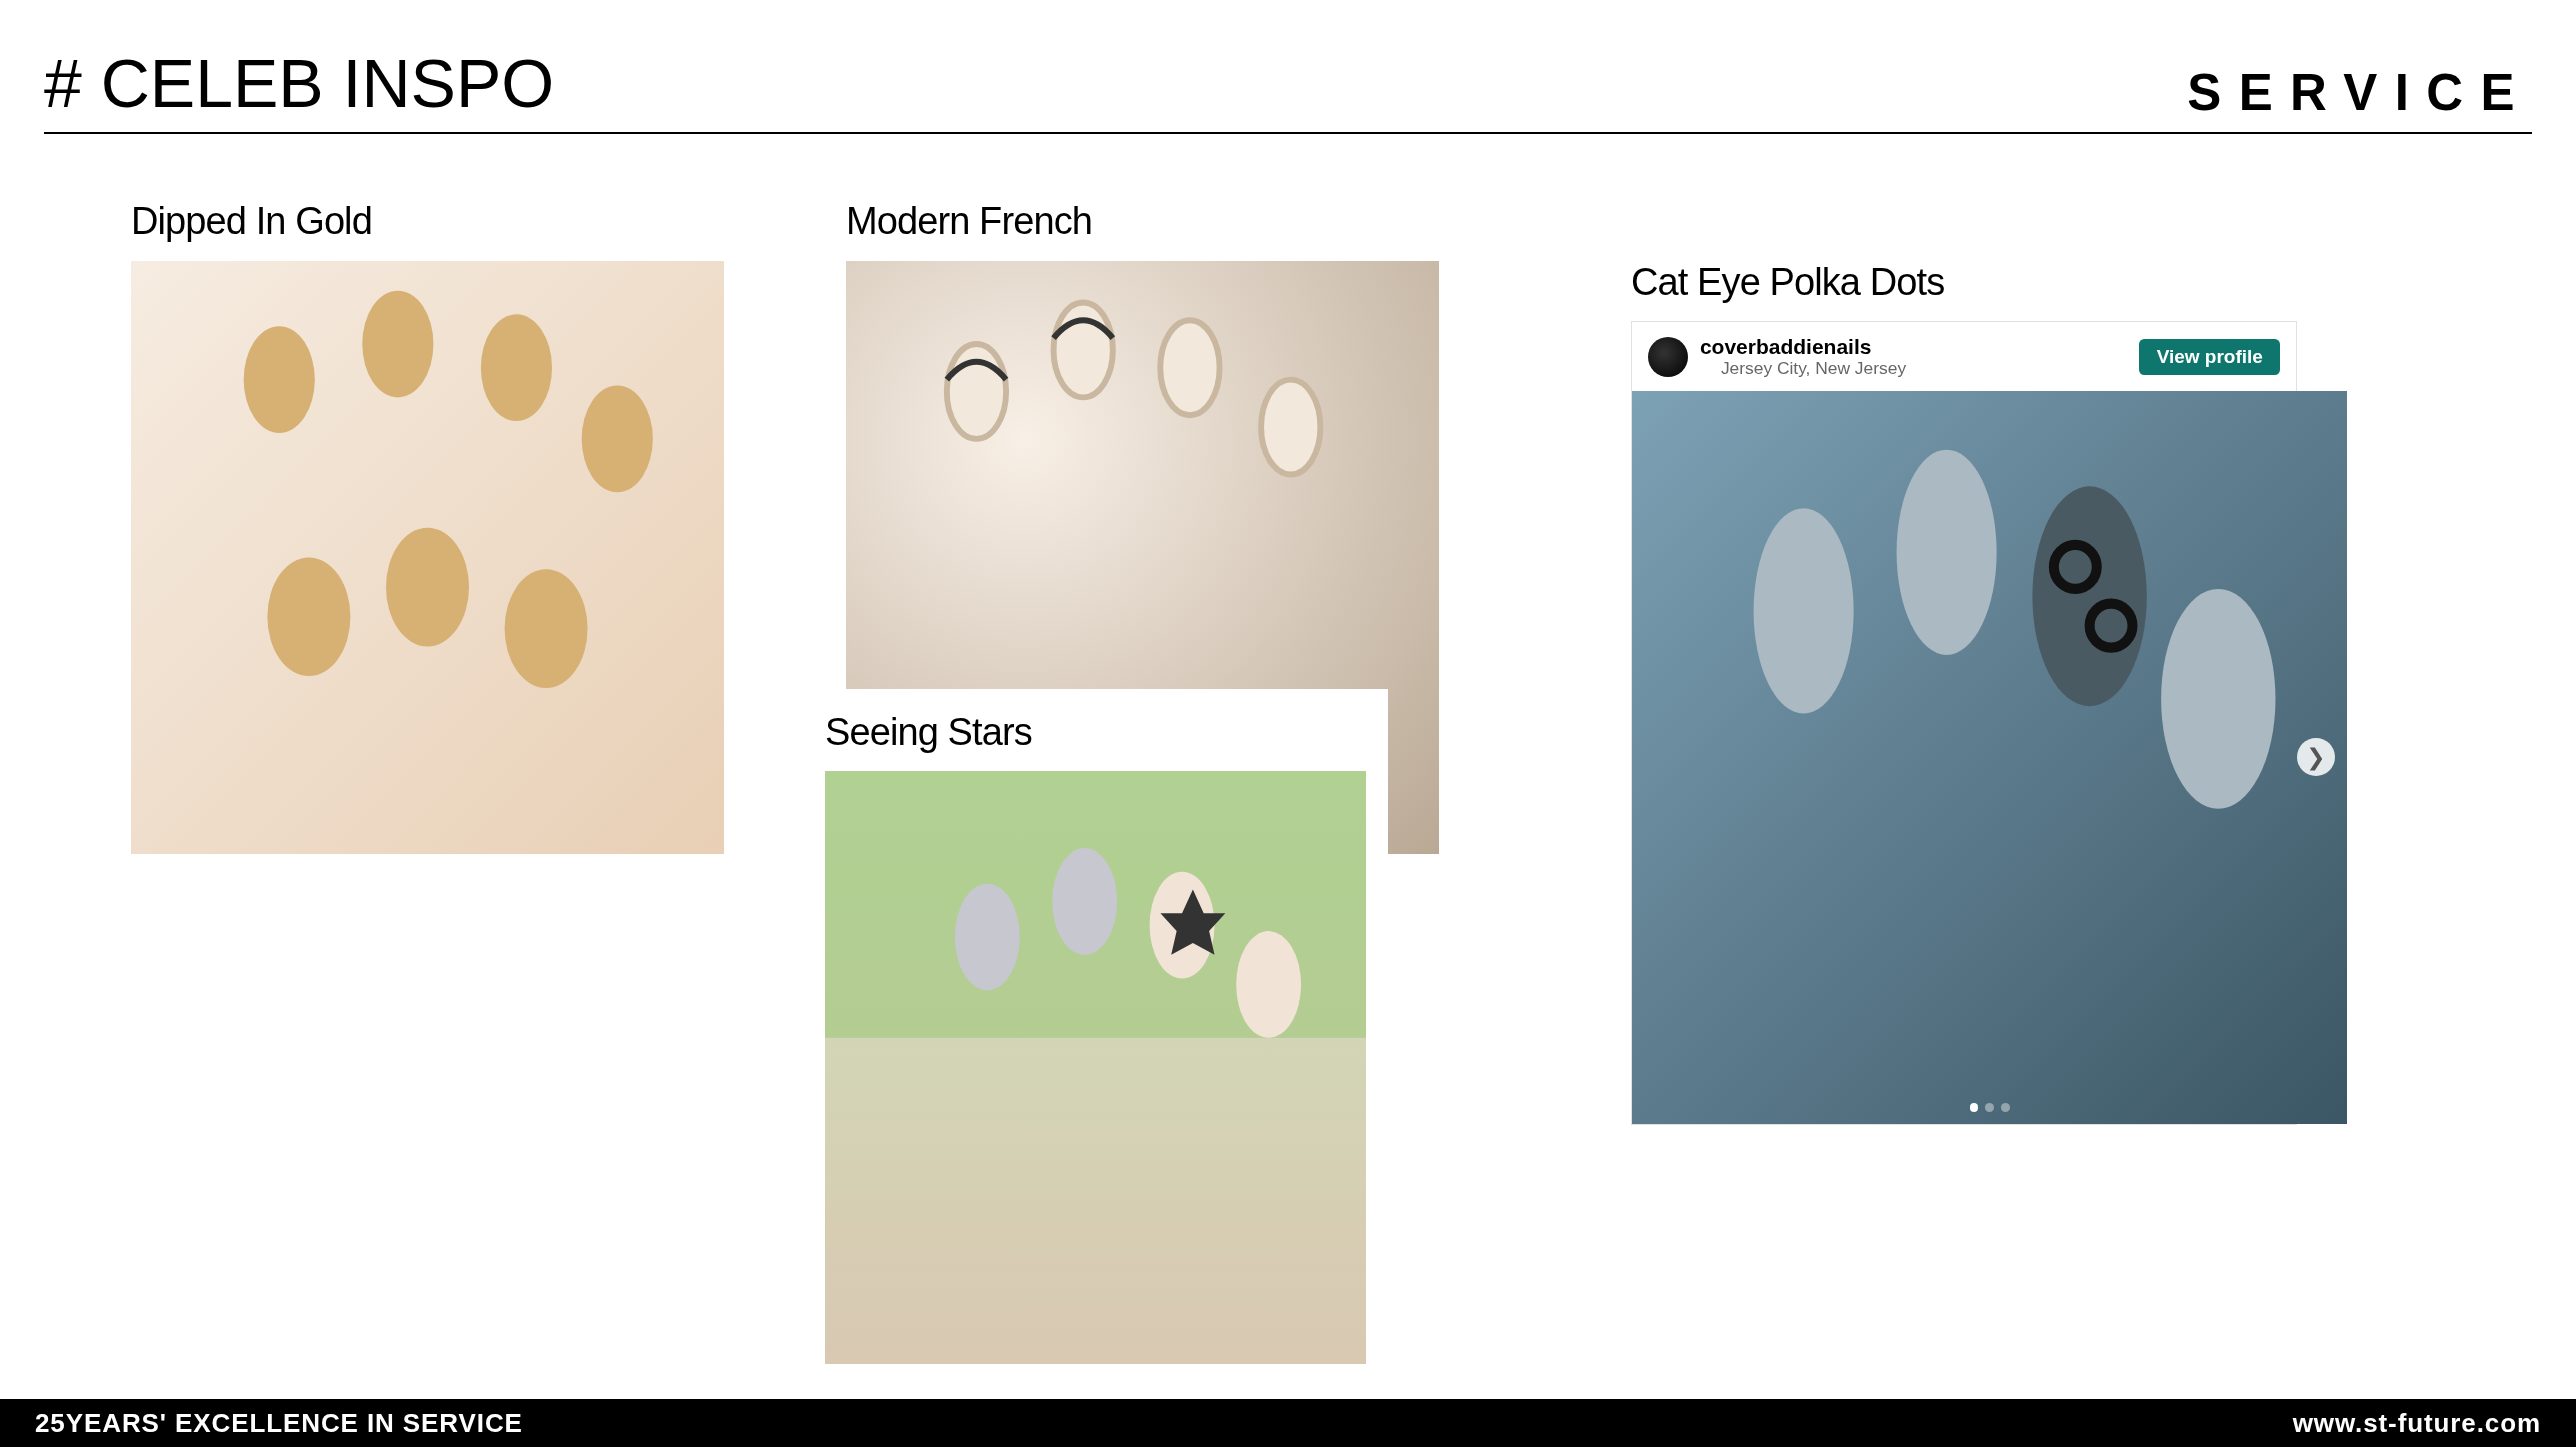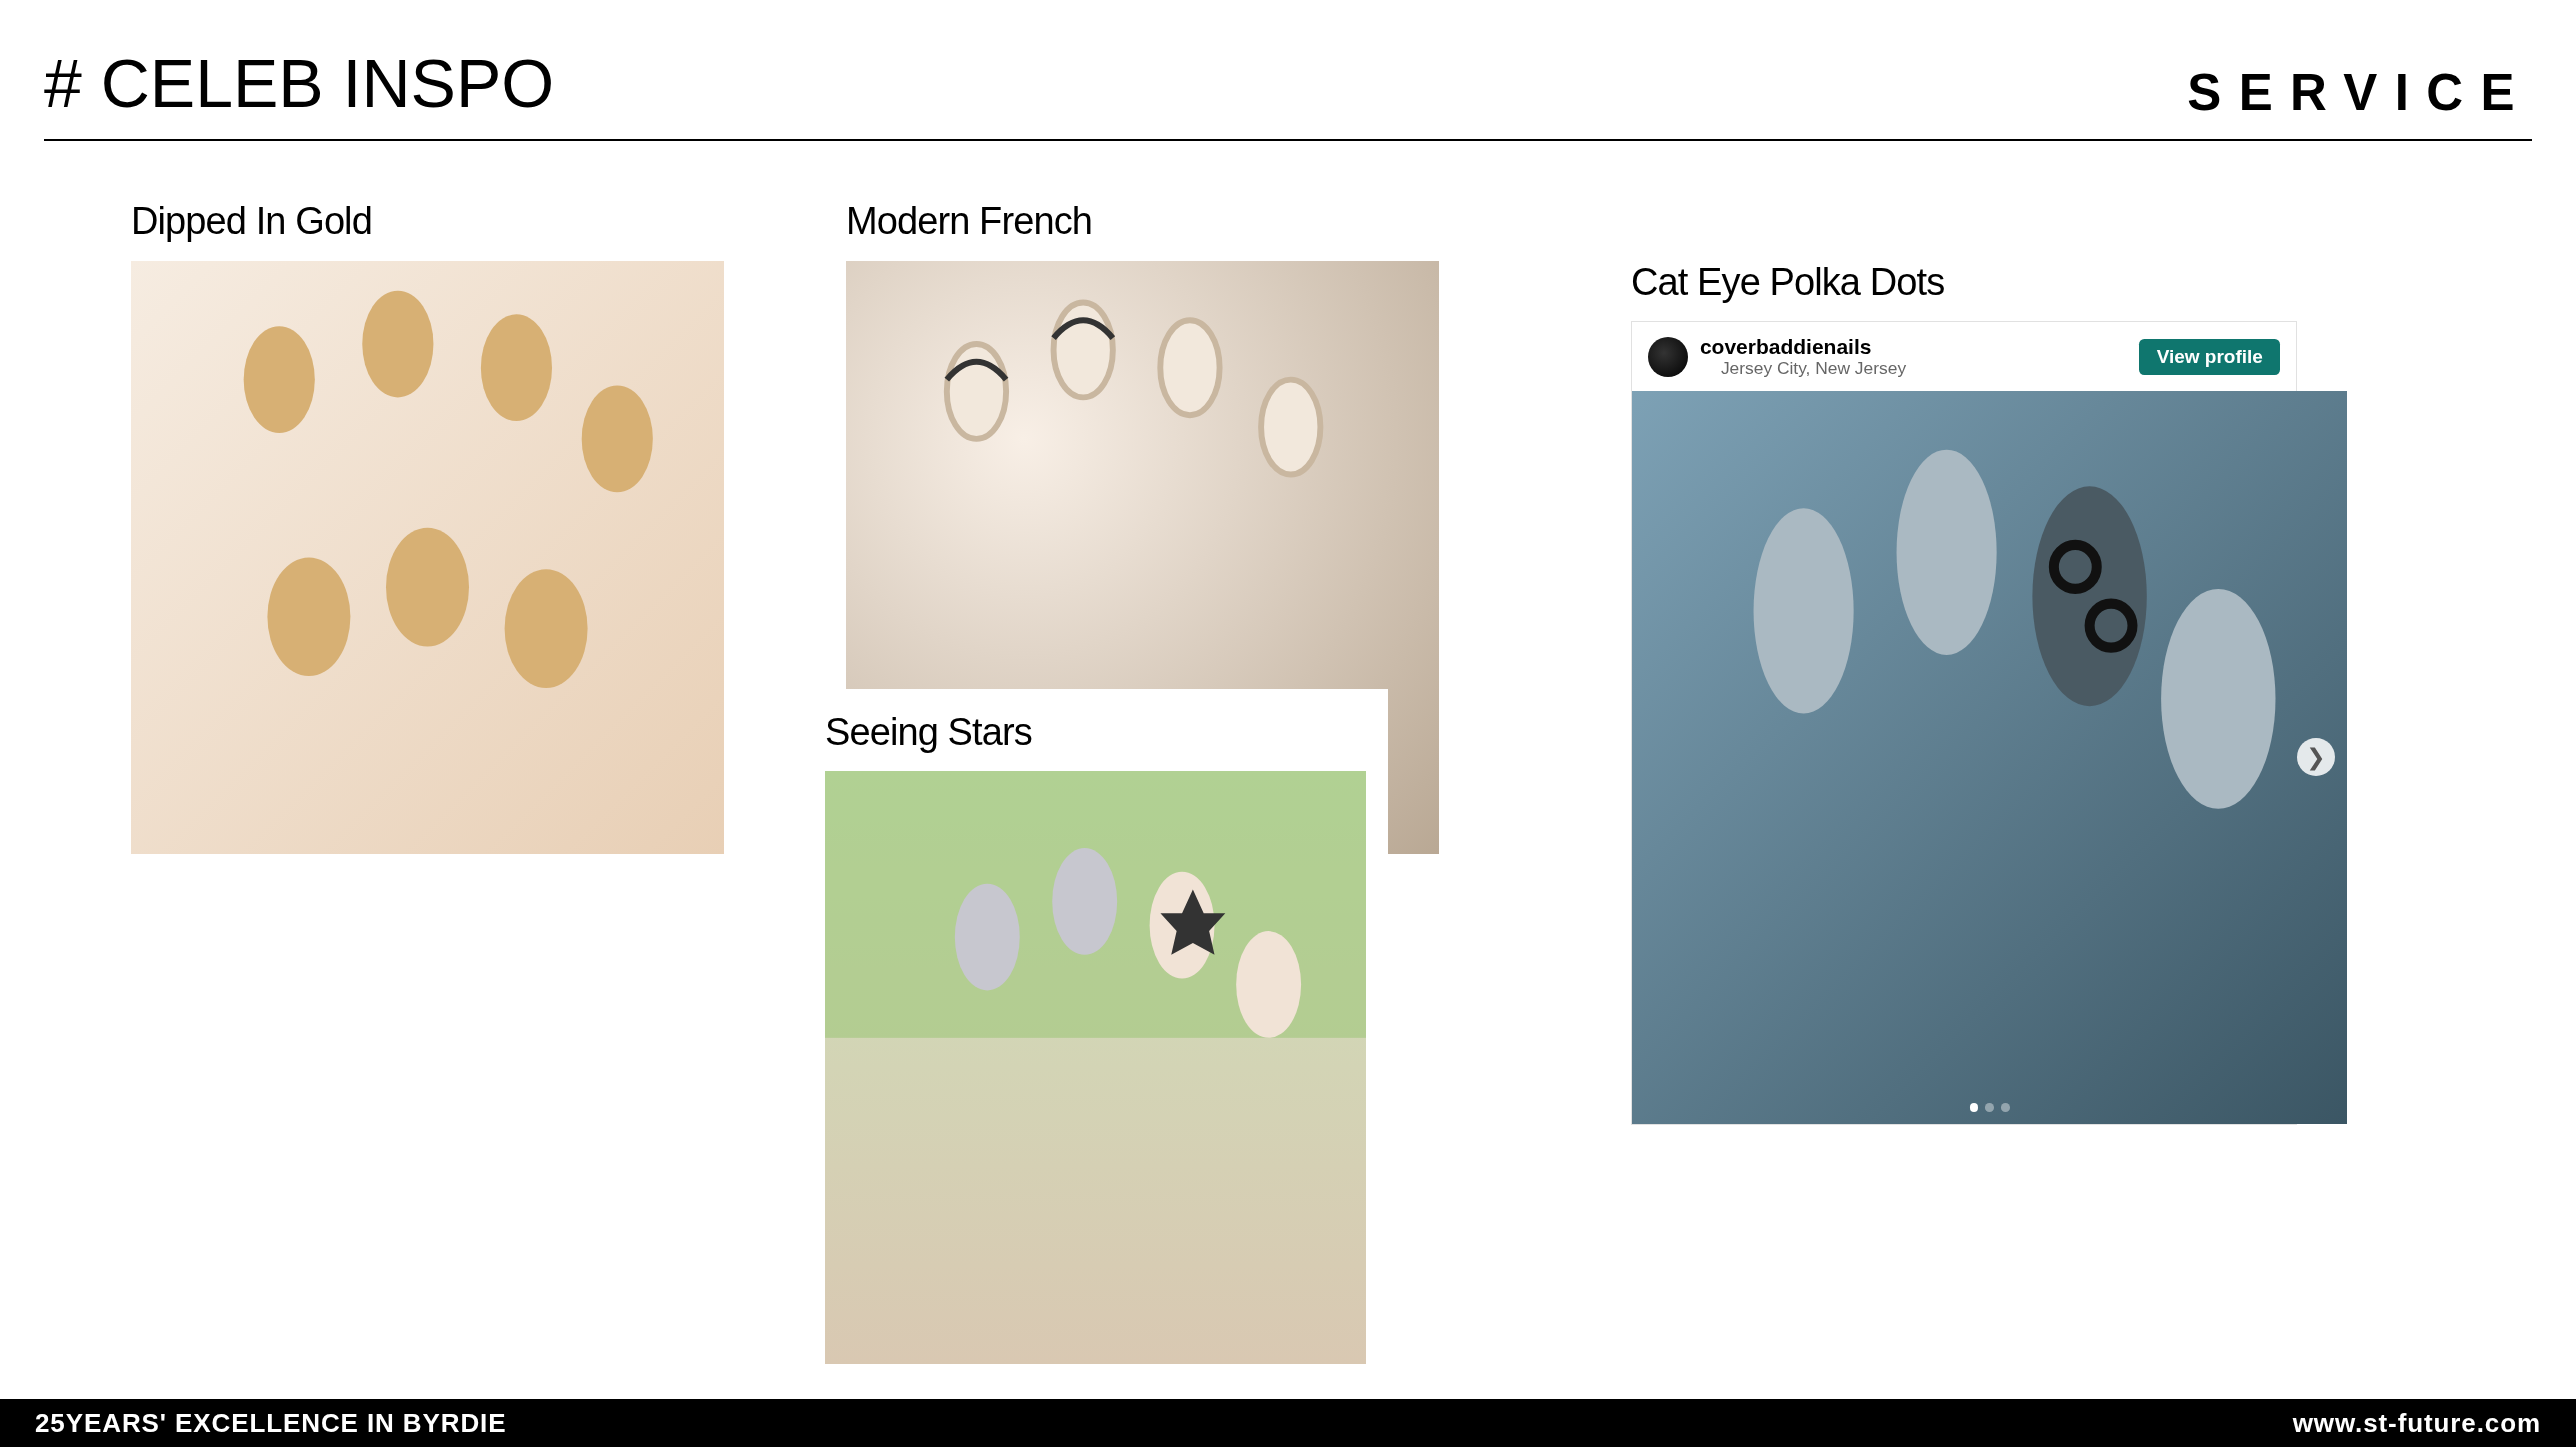--- a/index.html
+++ b/index.html
@@ -24,7 +24,7 @@
     justify-content: space-between;
     align-items: flex-end;
     border-bottom: 2.6px solid #000;
-    padding-bottom: 17px;
+    padding-bottom: 10px;
   }
   .header .title {
     font-size: 68px;

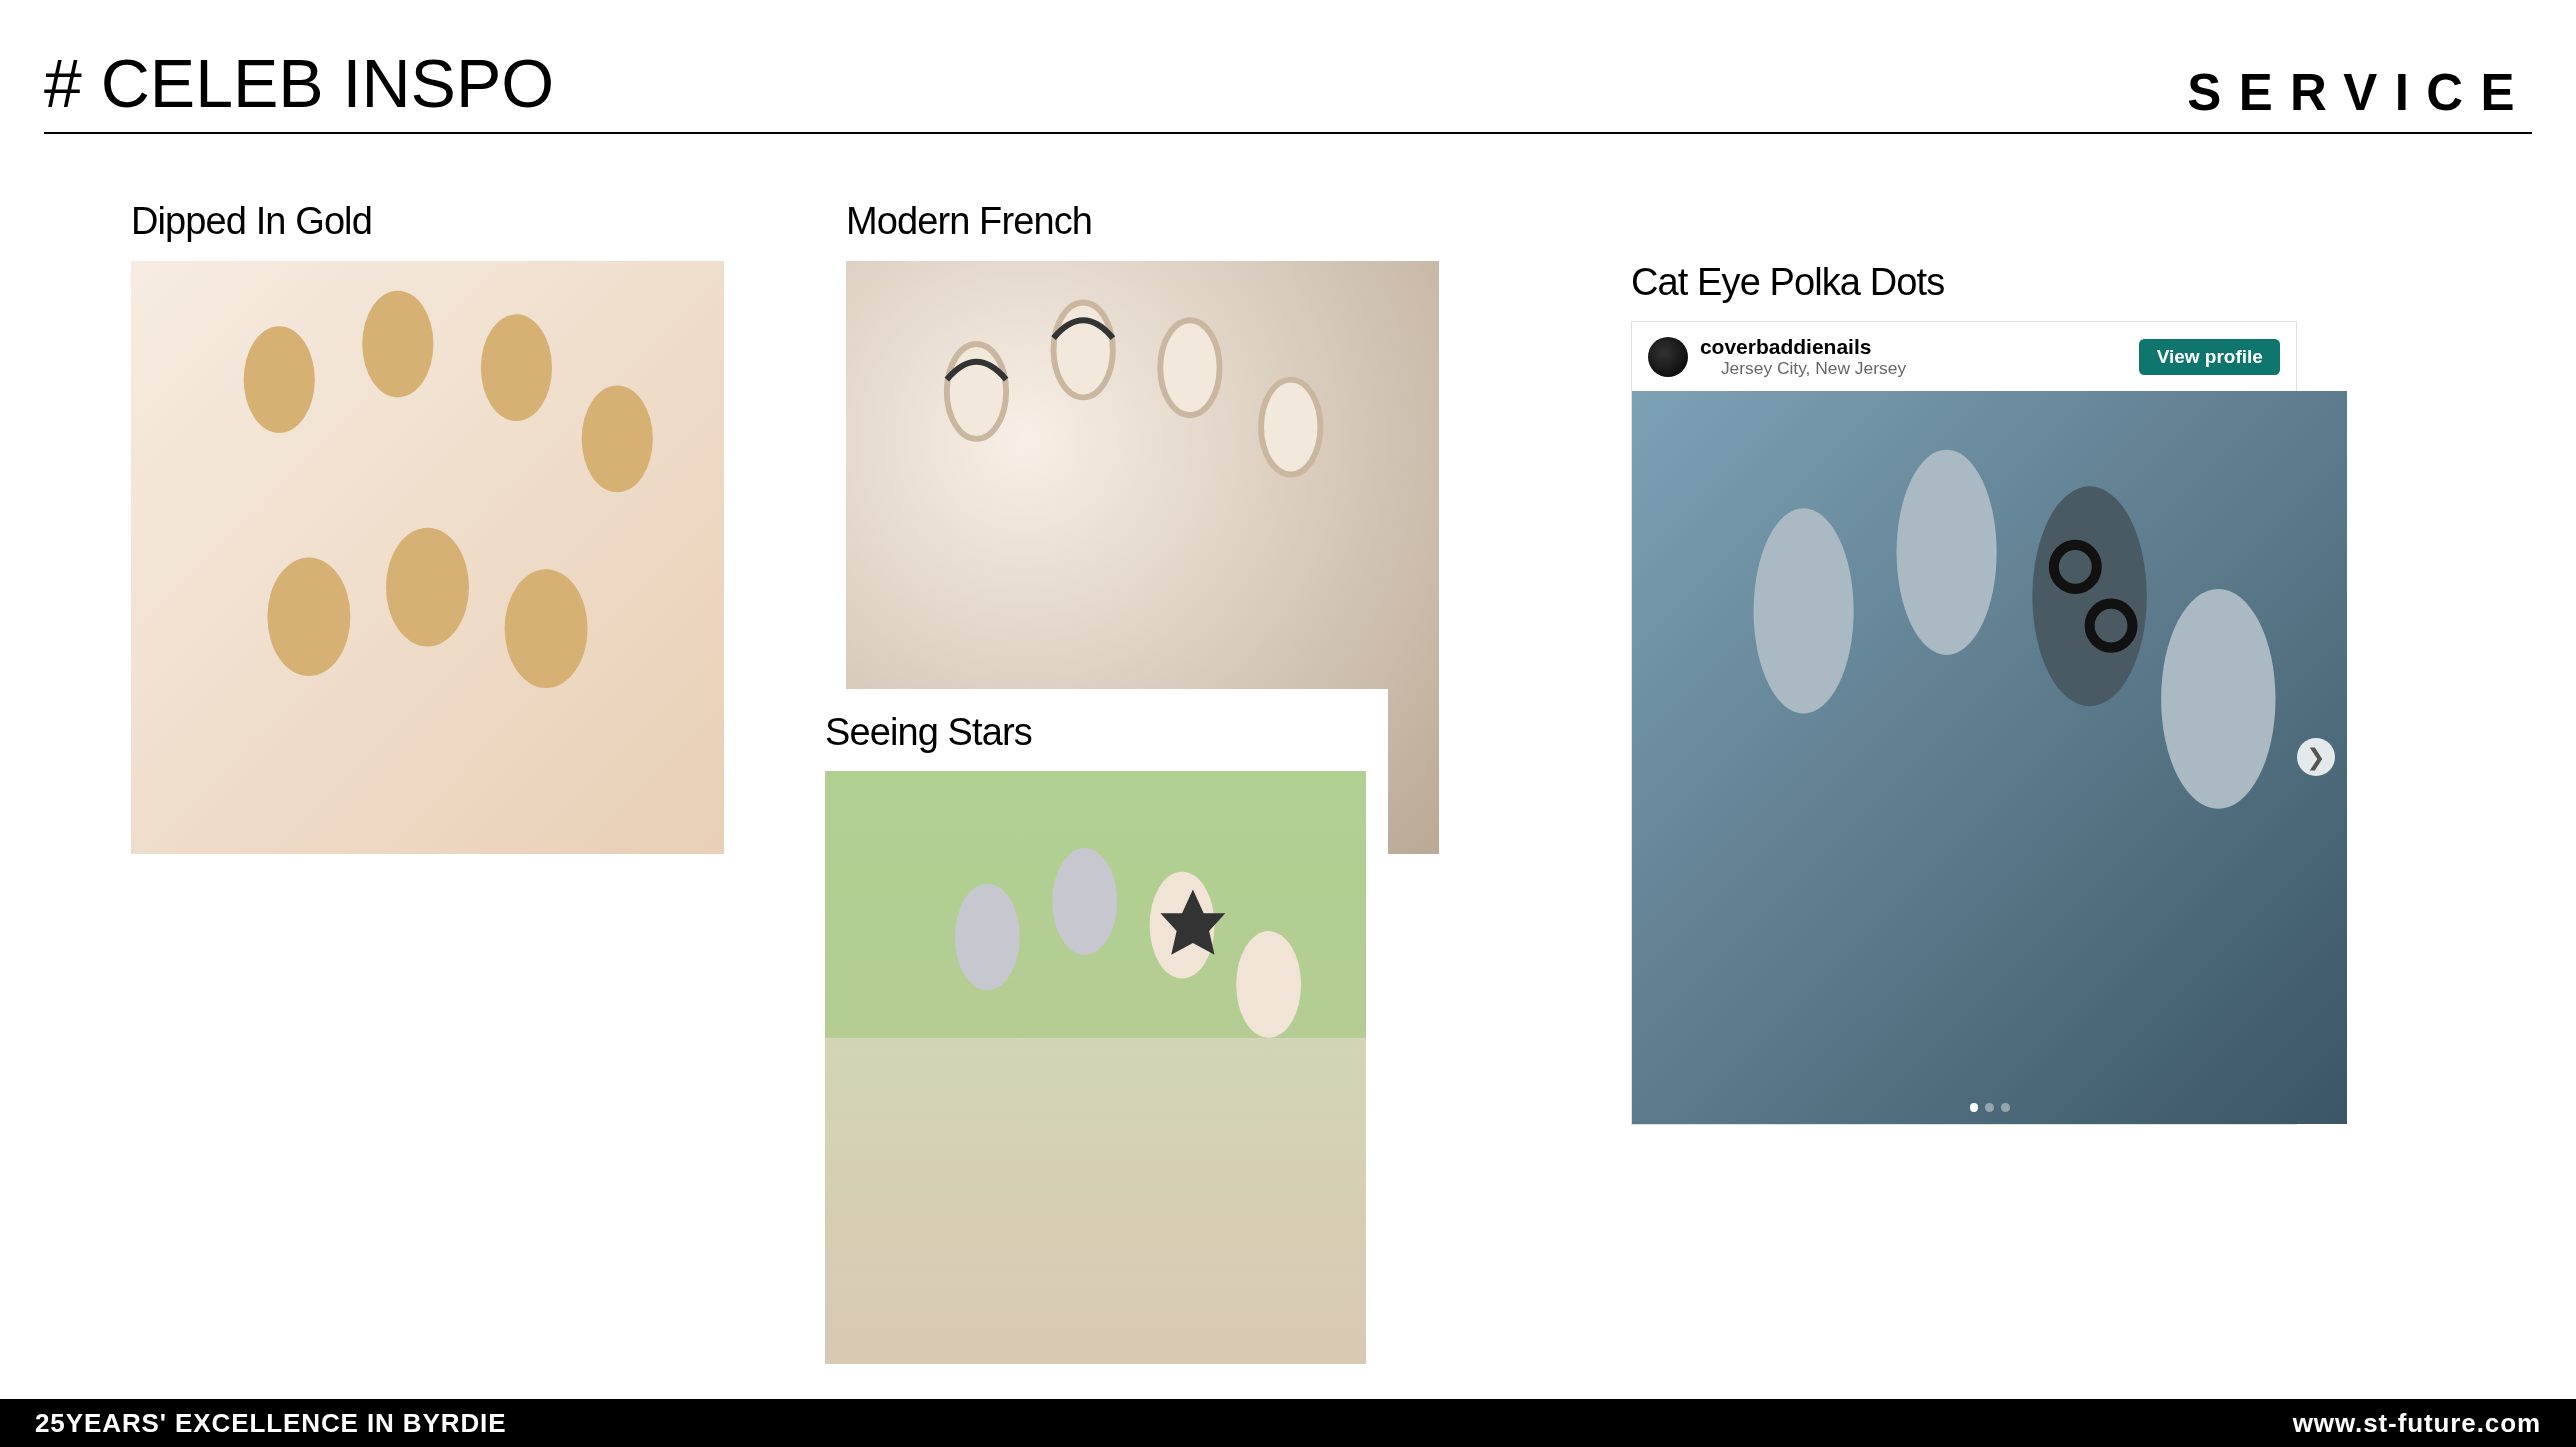--- a/index.html
+++ b/index.html
@@ -220,7 +220,7 @@
 </div>
 
 <div class="footer">
-  <div>25YEARS' EXCELLENCE IN BYRDIE</div>
+  <div>25YEARS' EXCELLENCE IN SERVICE</div>
   <div class="site">www.st-future.com</div>
 </div>
 

